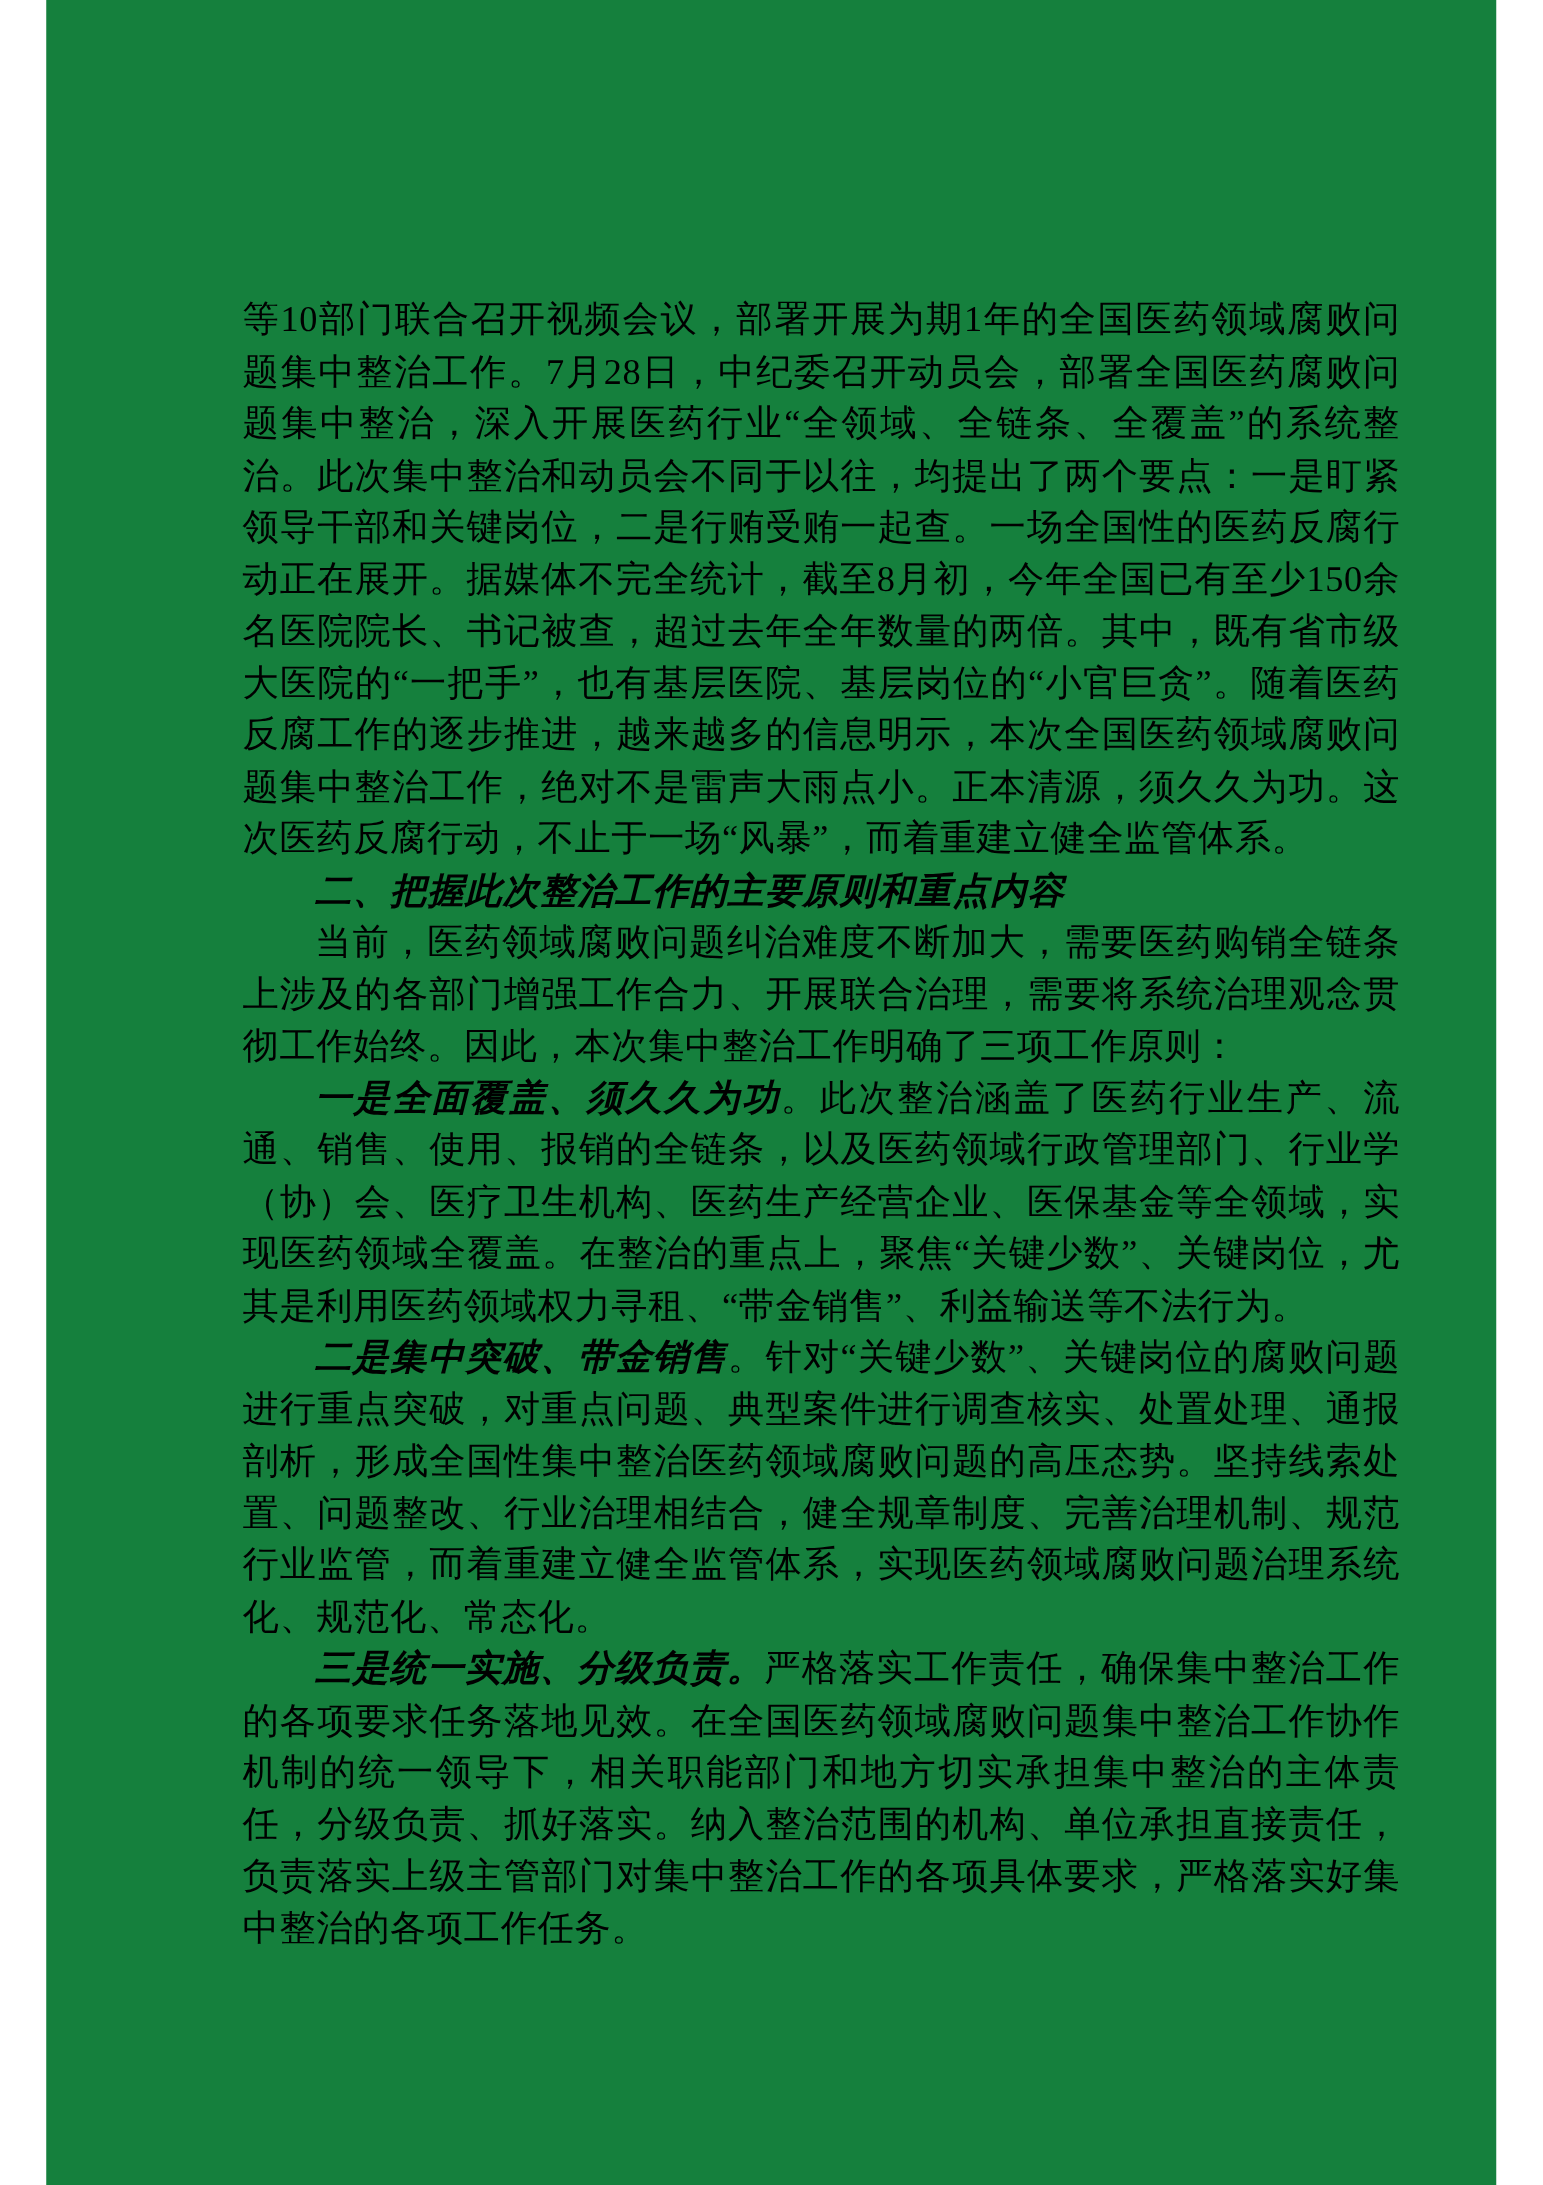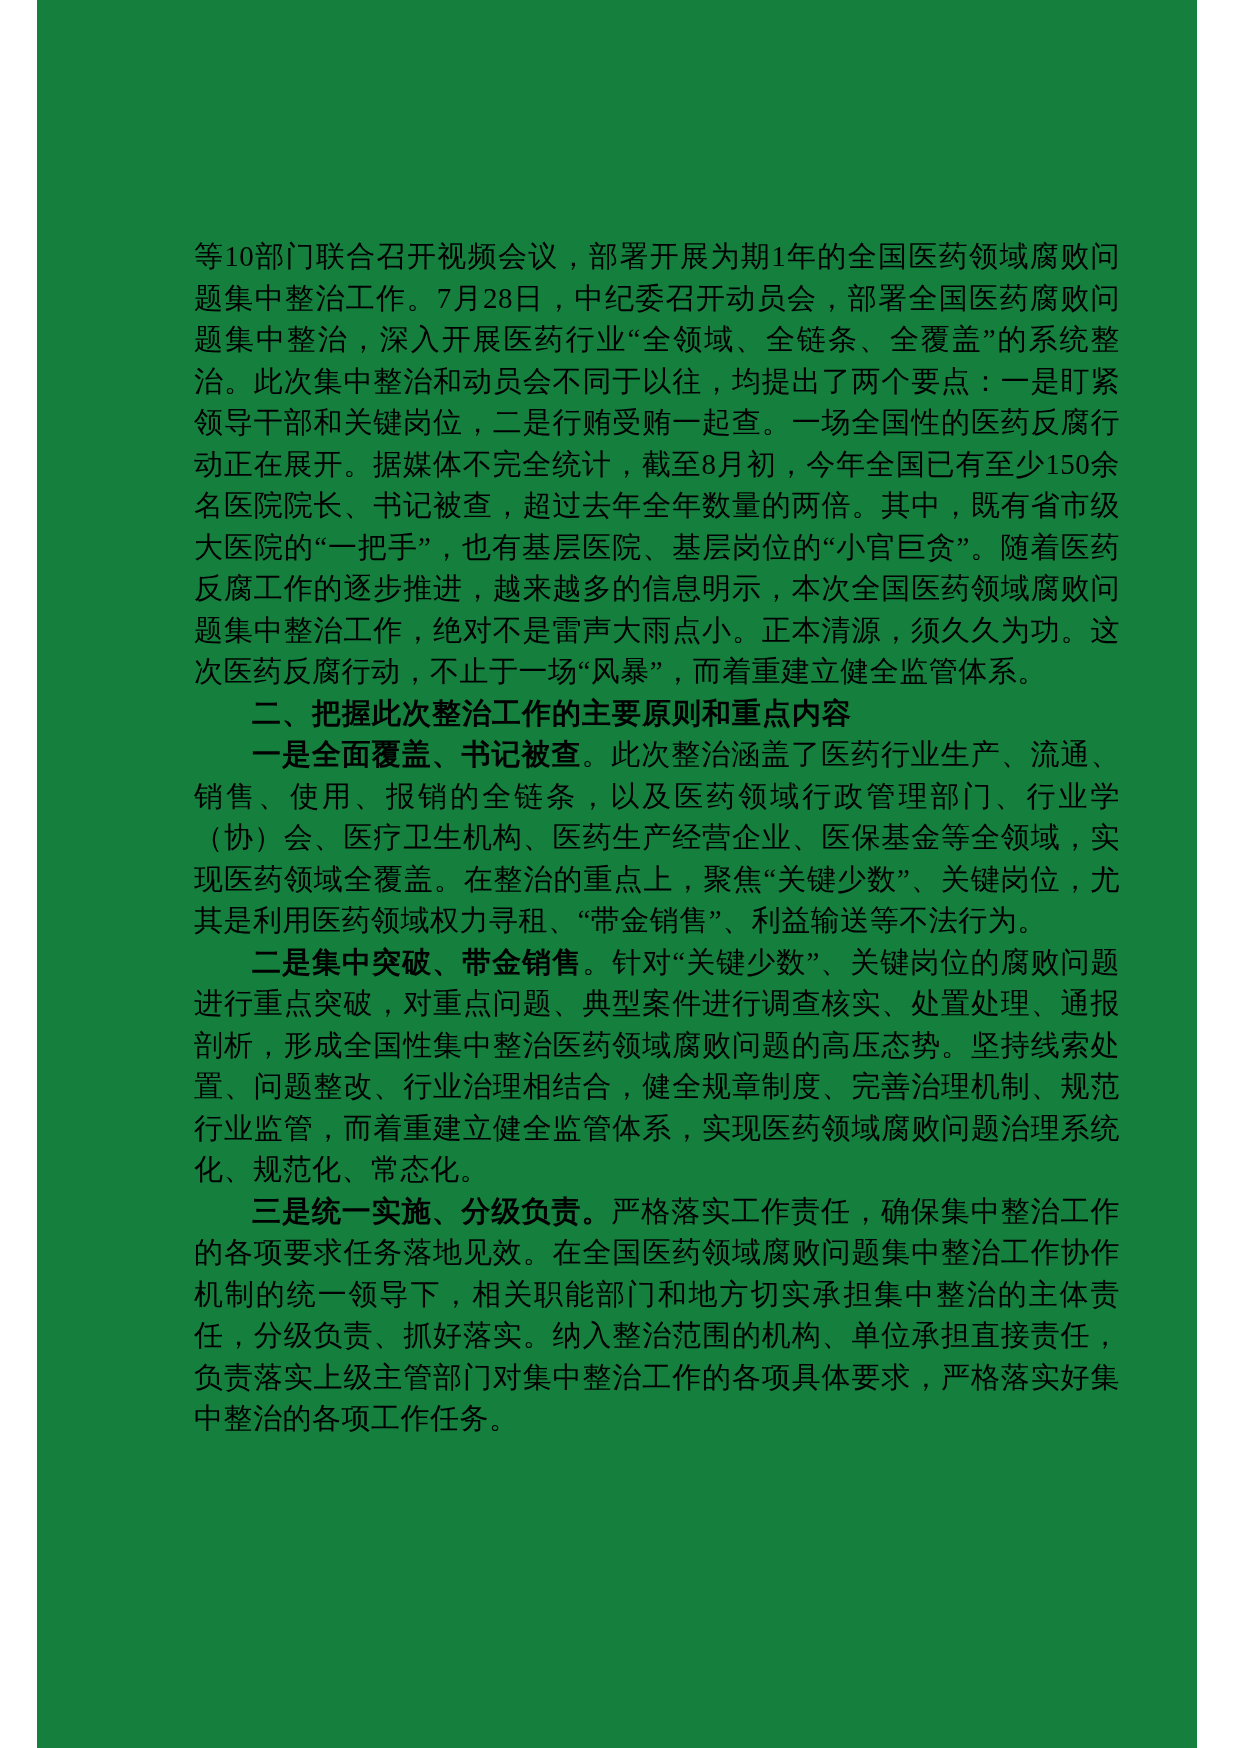--- a/index.html
+++ b/index.html
@@ -38,6 +38,7 @@
   .doc-content b.hei {
     font-family: "Liberation Sans", "DejaVu Sans", sans-serif;
     font-weight: 700;
+    font-style: italic;
   }
   .doc-content p.heading b.hei {
     letter-spacing: 1px;

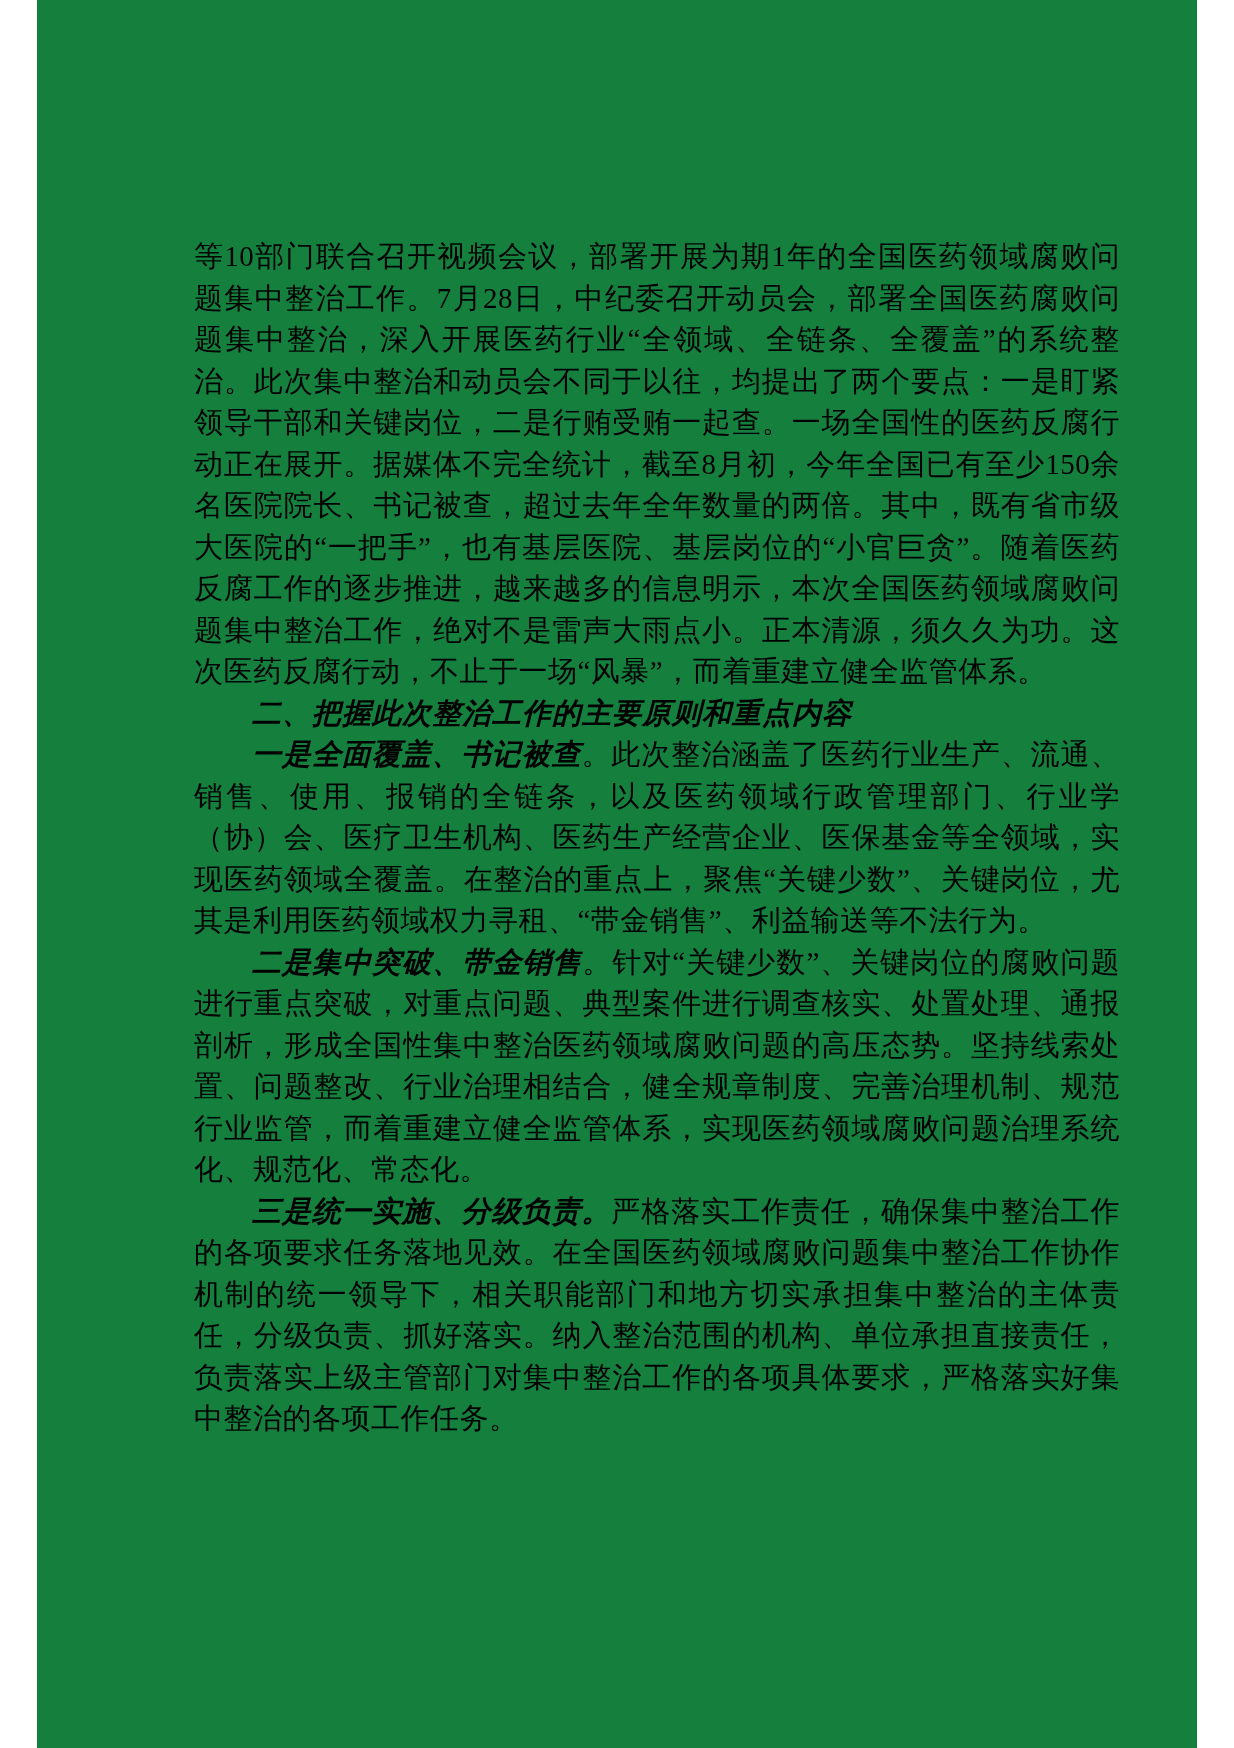--- a/index.html
+++ b/index.html
@@ -51,6 +51,7 @@
   <div class="doc-content" id="doc-content">
       <p class=""><span>等10部门联合召开视频会议，部署开展为期1年的全国医药领域腐败问题集中整治工作。7月28日，中纪委召开动员会，部署全国医药腐败问题集中整治，深入开展医药行业“全领域、全链条、全覆盖”的系统整治。此次集中整治和动员会不同于以往，均提出了两个要点：一是盯紧领导干部和关键岗位，二是行贿受贿一起查。一场全国性的医药反腐行动正在展开。据媒体不完全统计，截至8月初，今年全国已有至少150余名医院院长、书记被查，超过去年全年数量的两倍。其中，既有省市级大医院的“一把手”，也有基层医院、基层岗位的“小官巨贪”。随着医药反腐工作的逐步推进，越来越多的信息明示，本次全国医药领域腐败问题集中整治工作，绝对不是雷声大雨点小。正本清源，须久久为功。这次医药反腐行动，不止于一场“风暴”，而着重建立健全监管体系。</span></p>
       <p class="indent heading"><b class="hei">二、把握此次整治工作的主要原则和重点内容</b></p>
+      <p class="indent "><span>当前，医药领域腐败问题纠治难度不断加大，需要医药购销全链条上涉及的各部门增强工作合力、开展联合治理，需要将系统治理观念贯彻工作始终。因此，本次集中整治工作明确了三项工作原则：</span></p>
       <p class="indent "><b class="hei">一是全面覆盖、书记被查</b><span>。此次整治涵盖了医药行业生产、流通、销售、使用、报销的全链条，以及医药领域行政管理部门、行业学（协）会、医疗卫生机构、医药生产经营企业、医保基金等全领域，实现医药领域全覆盖。在整治的重点上，聚焦“关键少数”、关键岗位，尤其是利用医药领域权力寻租、“带金销售”、利益输送等不法行为。</span></p>
       <p class="indent "><b class="hei">二是集中突破、带金销售</b><span>。针对“关键少数”、关键岗位的腐败问题进行重点突破，对重点问题、典型案件进行调查核实、处置处理、通报剖析，形成全国性集中整治医药领域腐败问题的高压态势。坚持线索处置、问题整改、行业治理相结合，健全规章制度、完善治理机制、规范行业监管，而着重建立健全监管体系，实现医药领域腐败问题治理系统化、规范化、常态化。</span></p>
       <p class="indent "><b class="hei">三是统一实施、分级负责。</b><span>严格落实工作责任，确保集中整治工作的各项要求任务落地见效。在全国医药领域腐败问题集中整治工作协作机制的统一领导下，相关职能部门和地方切实承担集中整治的主体责任，分级负责、抓好落实。纳入整治范围的机构、单位承担直接责任，负责落实上级主管部门对集中整治工作的各项具体要求，严格落实好集中整治的各项工作任务。</span></p>

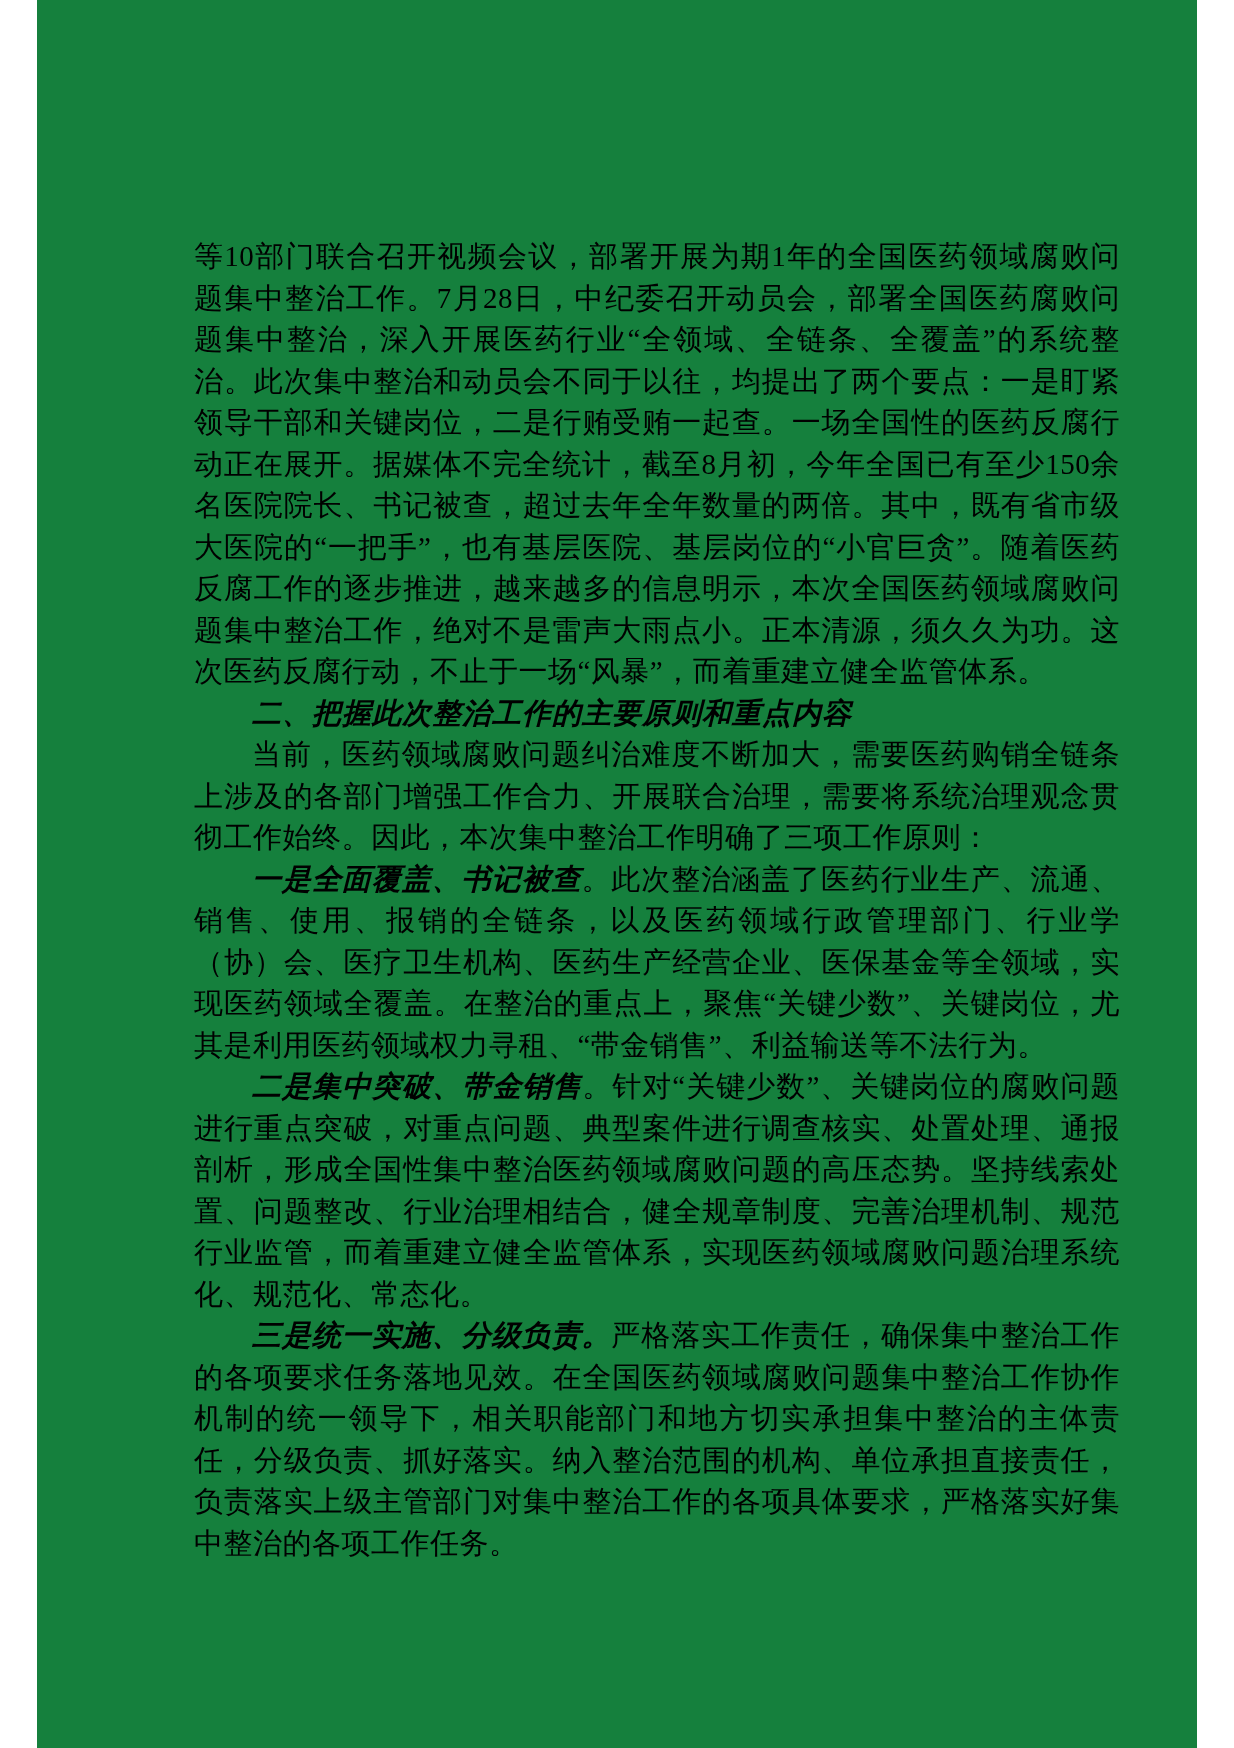--- a/index.html
+++ b/index.html
@@ -52,7 +52,7 @@
       <p class=""><span>等10部门联合召开视频会议，部署开展为期1年的全国医药领域腐败问题集中整治工作。7月28日，中纪委召开动员会，部署全国医药腐败问题集中整治，深入开展医药行业“全领域、全链条、全覆盖”的系统整治。此次集中整治和动员会不同于以往，均提出了两个要点：一是盯紧领导干部和关键岗位，二是行贿受贿一起查。一场全国性的医药反腐行动正在展开。据媒体不完全统计，截至8月初，今年全国已有至少150余名医院院长、书记被查，超过去年全年数量的两倍。其中，既有省市级大医院的“一把手”，也有基层医院、基层岗位的“小官巨贪”。随着医药反腐工作的逐步推进，越来越多的信息明示，本次全国医药领域腐败问题集中整治工作，绝对不是雷声大雨点小。正本清源，须久久为功。这次医药反腐行动，不止于一场“风暴”，而着重建立健全监管体系。</span></p>
       <p class="indent heading"><b class="hei">二、把握此次整治工作的主要原则和重点内容</b></p>
       <p class="indent "><span>当前，医药领域腐败问题纠治难度不断加大，需要医药购销全链条上涉及的各部门增强工作合力、开展联合治理，需要将系统治理观念贯彻工作始终。因此，本次集中整治工作明确了三项工作原则：</span></p>
-      <p class="indent "><b class="hei">一是全面覆盖、书记被查</b><span>。此次整治涵盖了医药行业生产、流通、销售、使用、报销的全链条，以及医药领域行政管理部门、行业学（协）会、医疗卫生机构、医药生产经营企业、医保基金等全领域，实现医药领域全覆盖。在整治的重点上，聚焦“关键少数”、关键岗位，尤其是利用医药领域权力寻租、“带金销售”、利益输送等不法行为。</span></p>
+      <p class="indent "><b class="hei">一是全面覆盖、须久久为功</b><span>。此次整治涵盖了医药行业生产、流通、销售、使用、报销的全链条，以及医药领域行政管理部门、行业学（协）会、医疗卫生机构、医药生产经营企业、医保基金等全领域，实现医药领域全覆盖。在整治的重点上，聚焦“关键少数”、关键岗位，尤其是利用医药领域权力寻租、“带金销售”、利益输送等不法行为。</span></p>
       <p class="indent "><b class="hei">二是集中突破、带金销售</b><span>。针对“关键少数”、关键岗位的腐败问题进行重点突破，对重点问题、典型案件进行调查核实、处置处理、通报剖析，形成全国性集中整治医药领域腐败问题的高压态势。坚持线索处置、问题整改、行业治理相结合，健全规章制度、完善治理机制、规范行业监管，而着重建立健全监管体系，实现医药领域腐败问题治理系统化、规范化、常态化。</span></p>
       <p class="indent "><b class="hei">三是统一实施、分级负责。</b><span>严格落实工作责任，确保集中整治工作的各项要求任务落地见效。在全国医药领域腐败问题集中整治工作协作机制的统一领导下，相关职能部门和地方切实承担集中整治的主体责任，分级负责、抓好落实。纳入整治范围的机构、单位承担直接责任，负责落实上级主管部门对集中整治工作的各项具体要求，严格落实好集中整治的各项工作任务。</span></p>
     </div>

